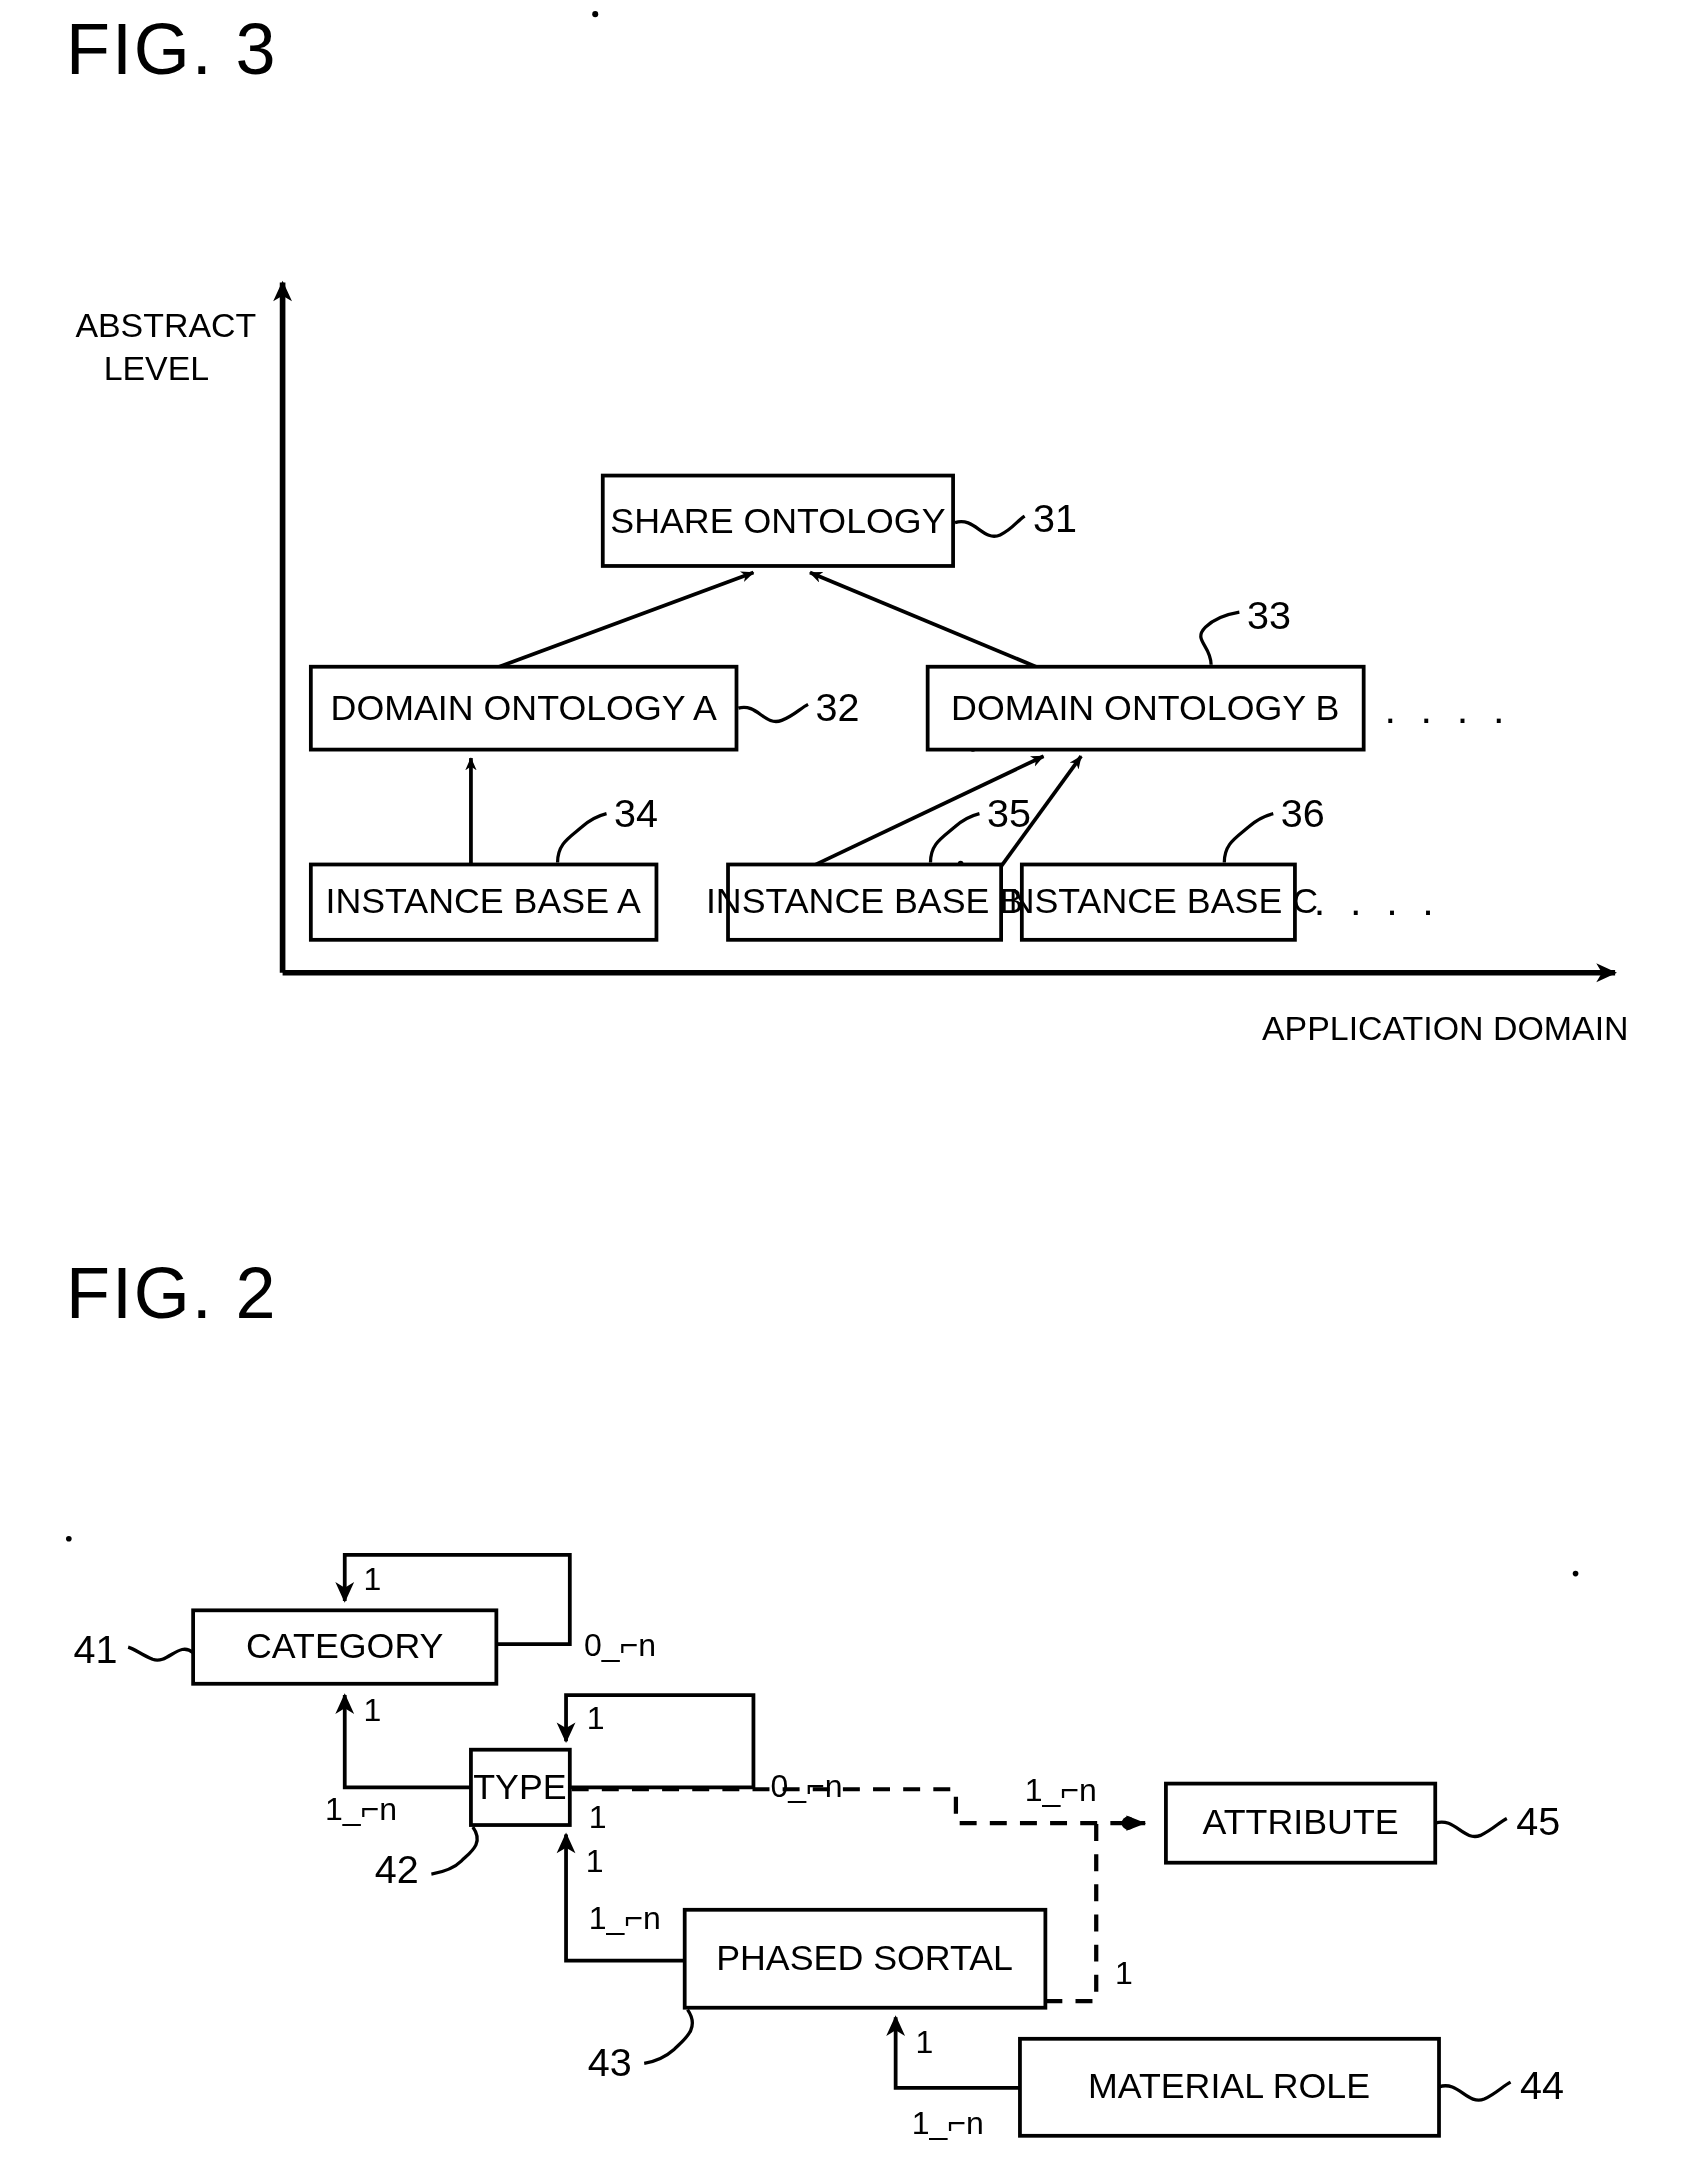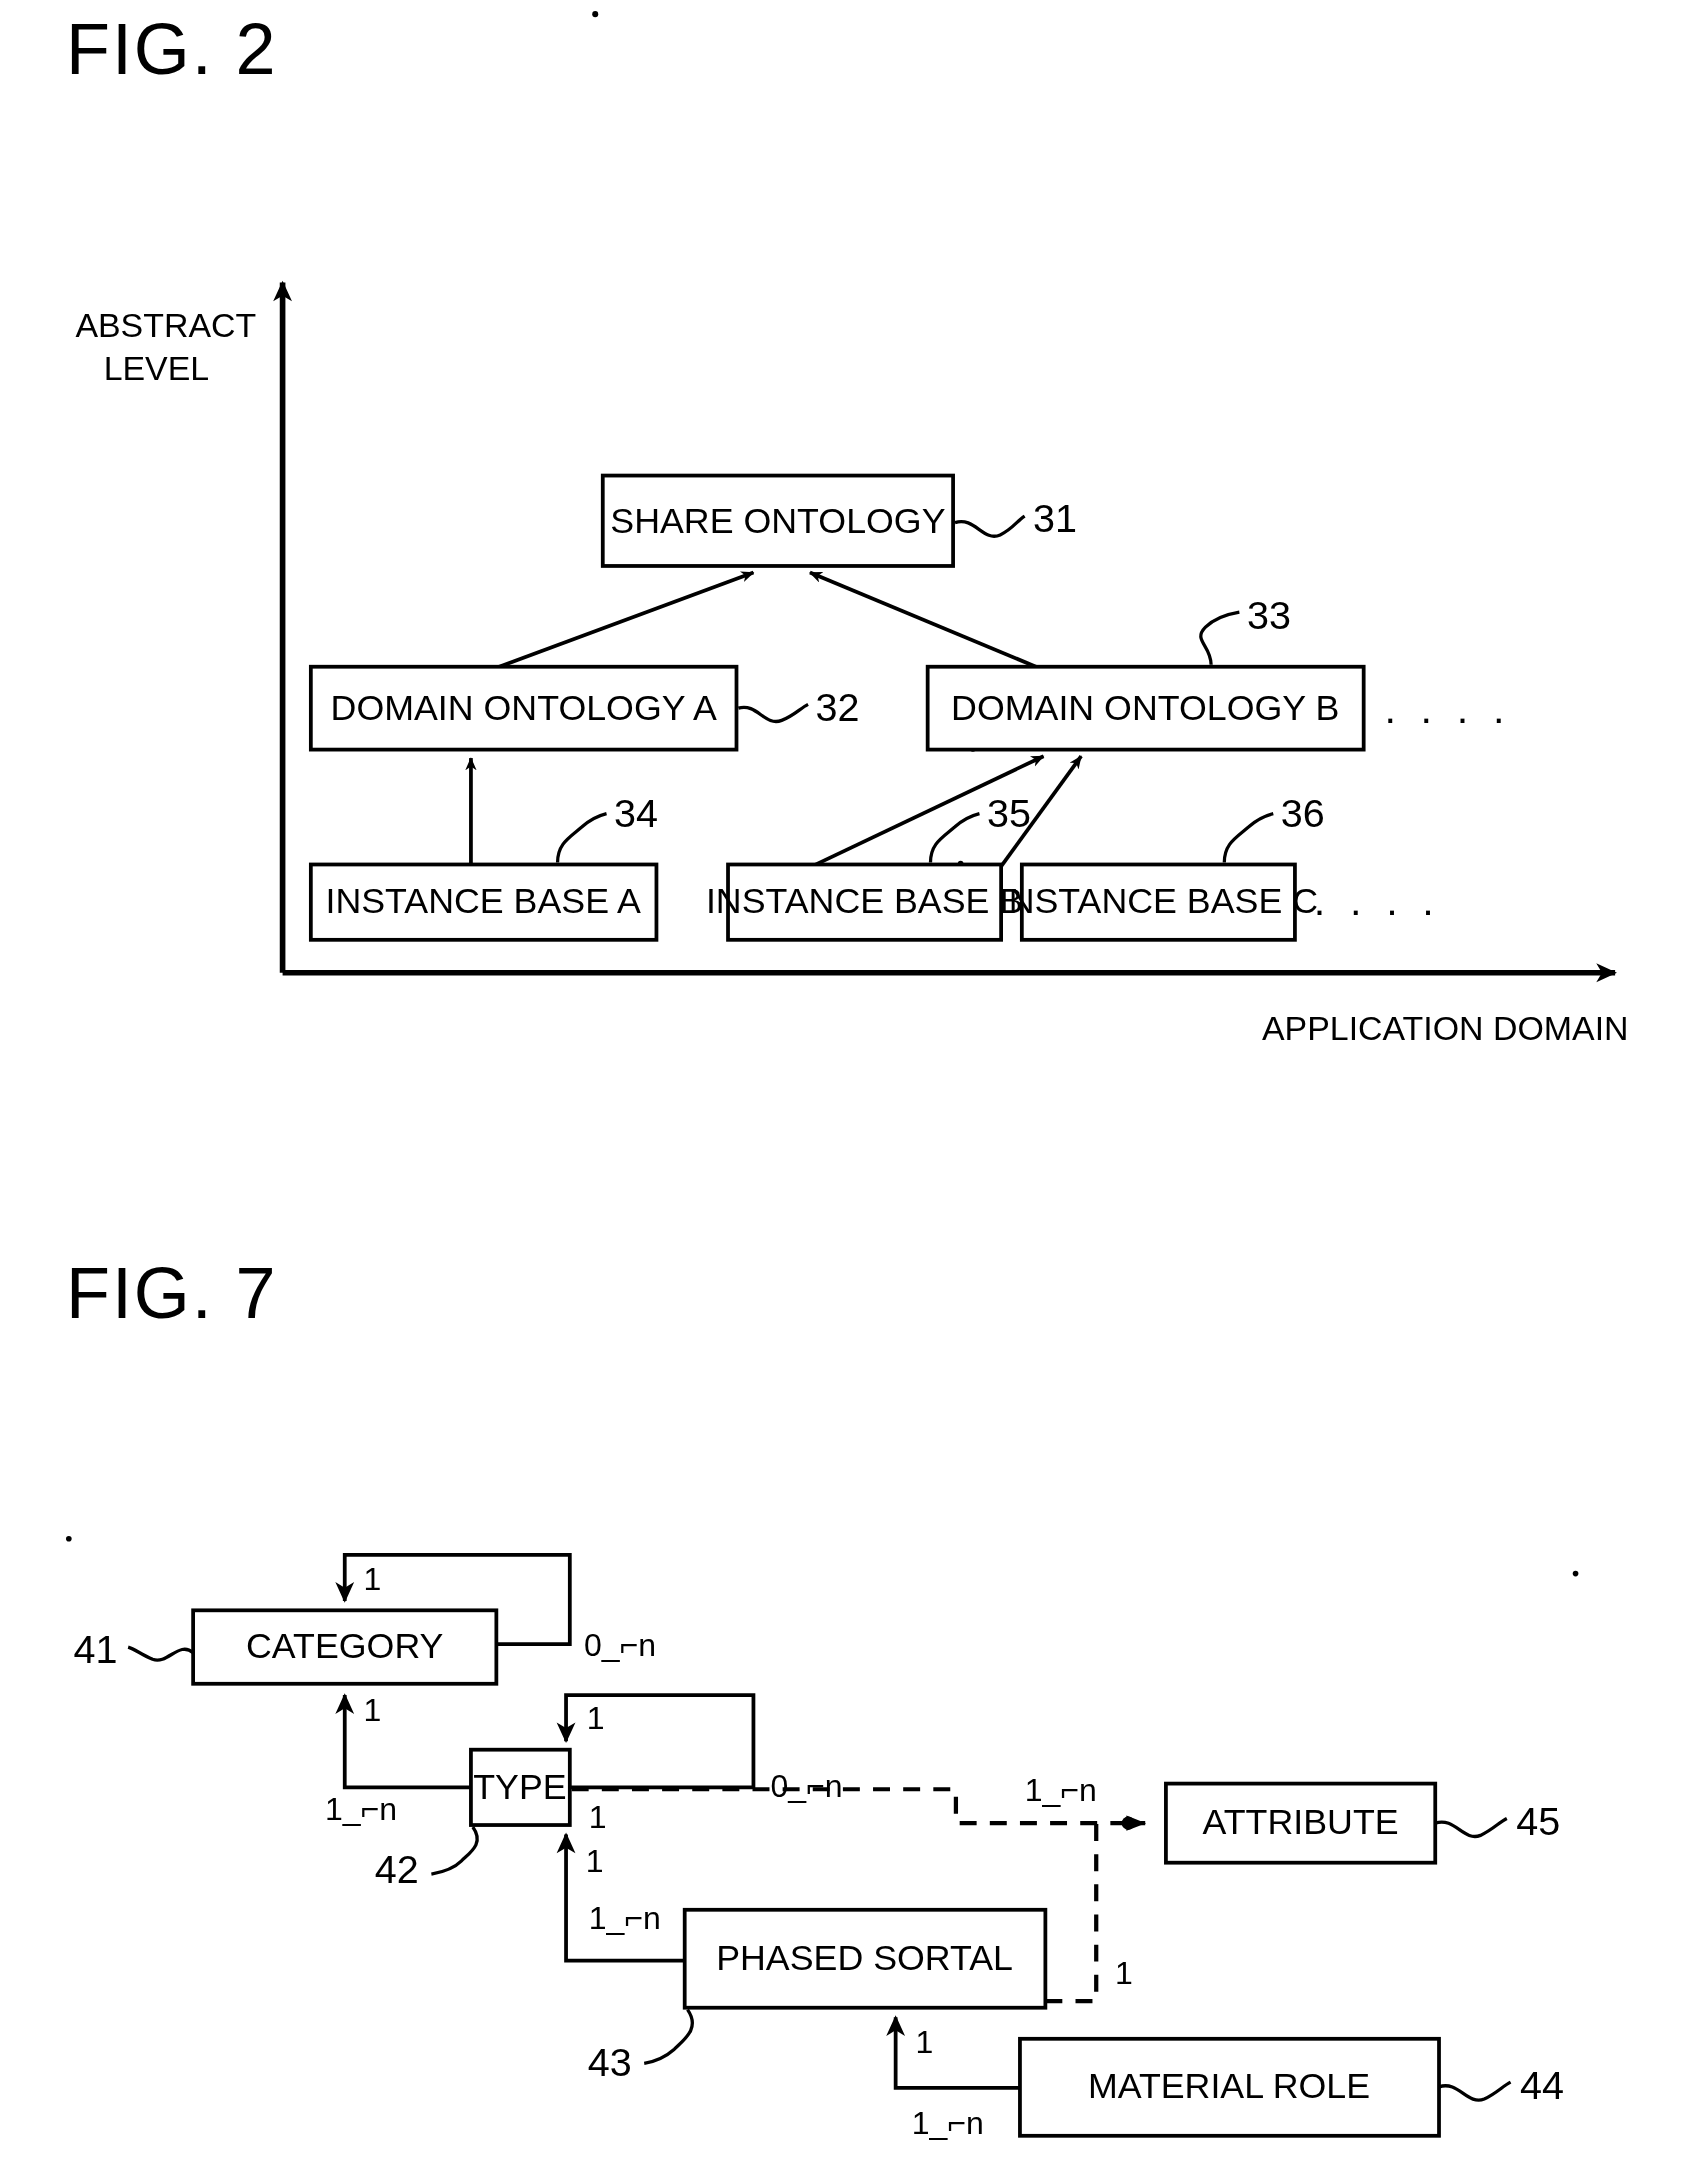--- a/index.html
+++ b/index.html
@@ -102,7 +102,7 @@
 
 <div class="page">
 
-  <div class="fig-title" id="fig3-title">FIG. 2</div>
+  <div class="fig-title" id="fig3-title">FIG. 3</div>
 
   <div class="fig-title" id="fig4-title">FIG. 7</div>
 

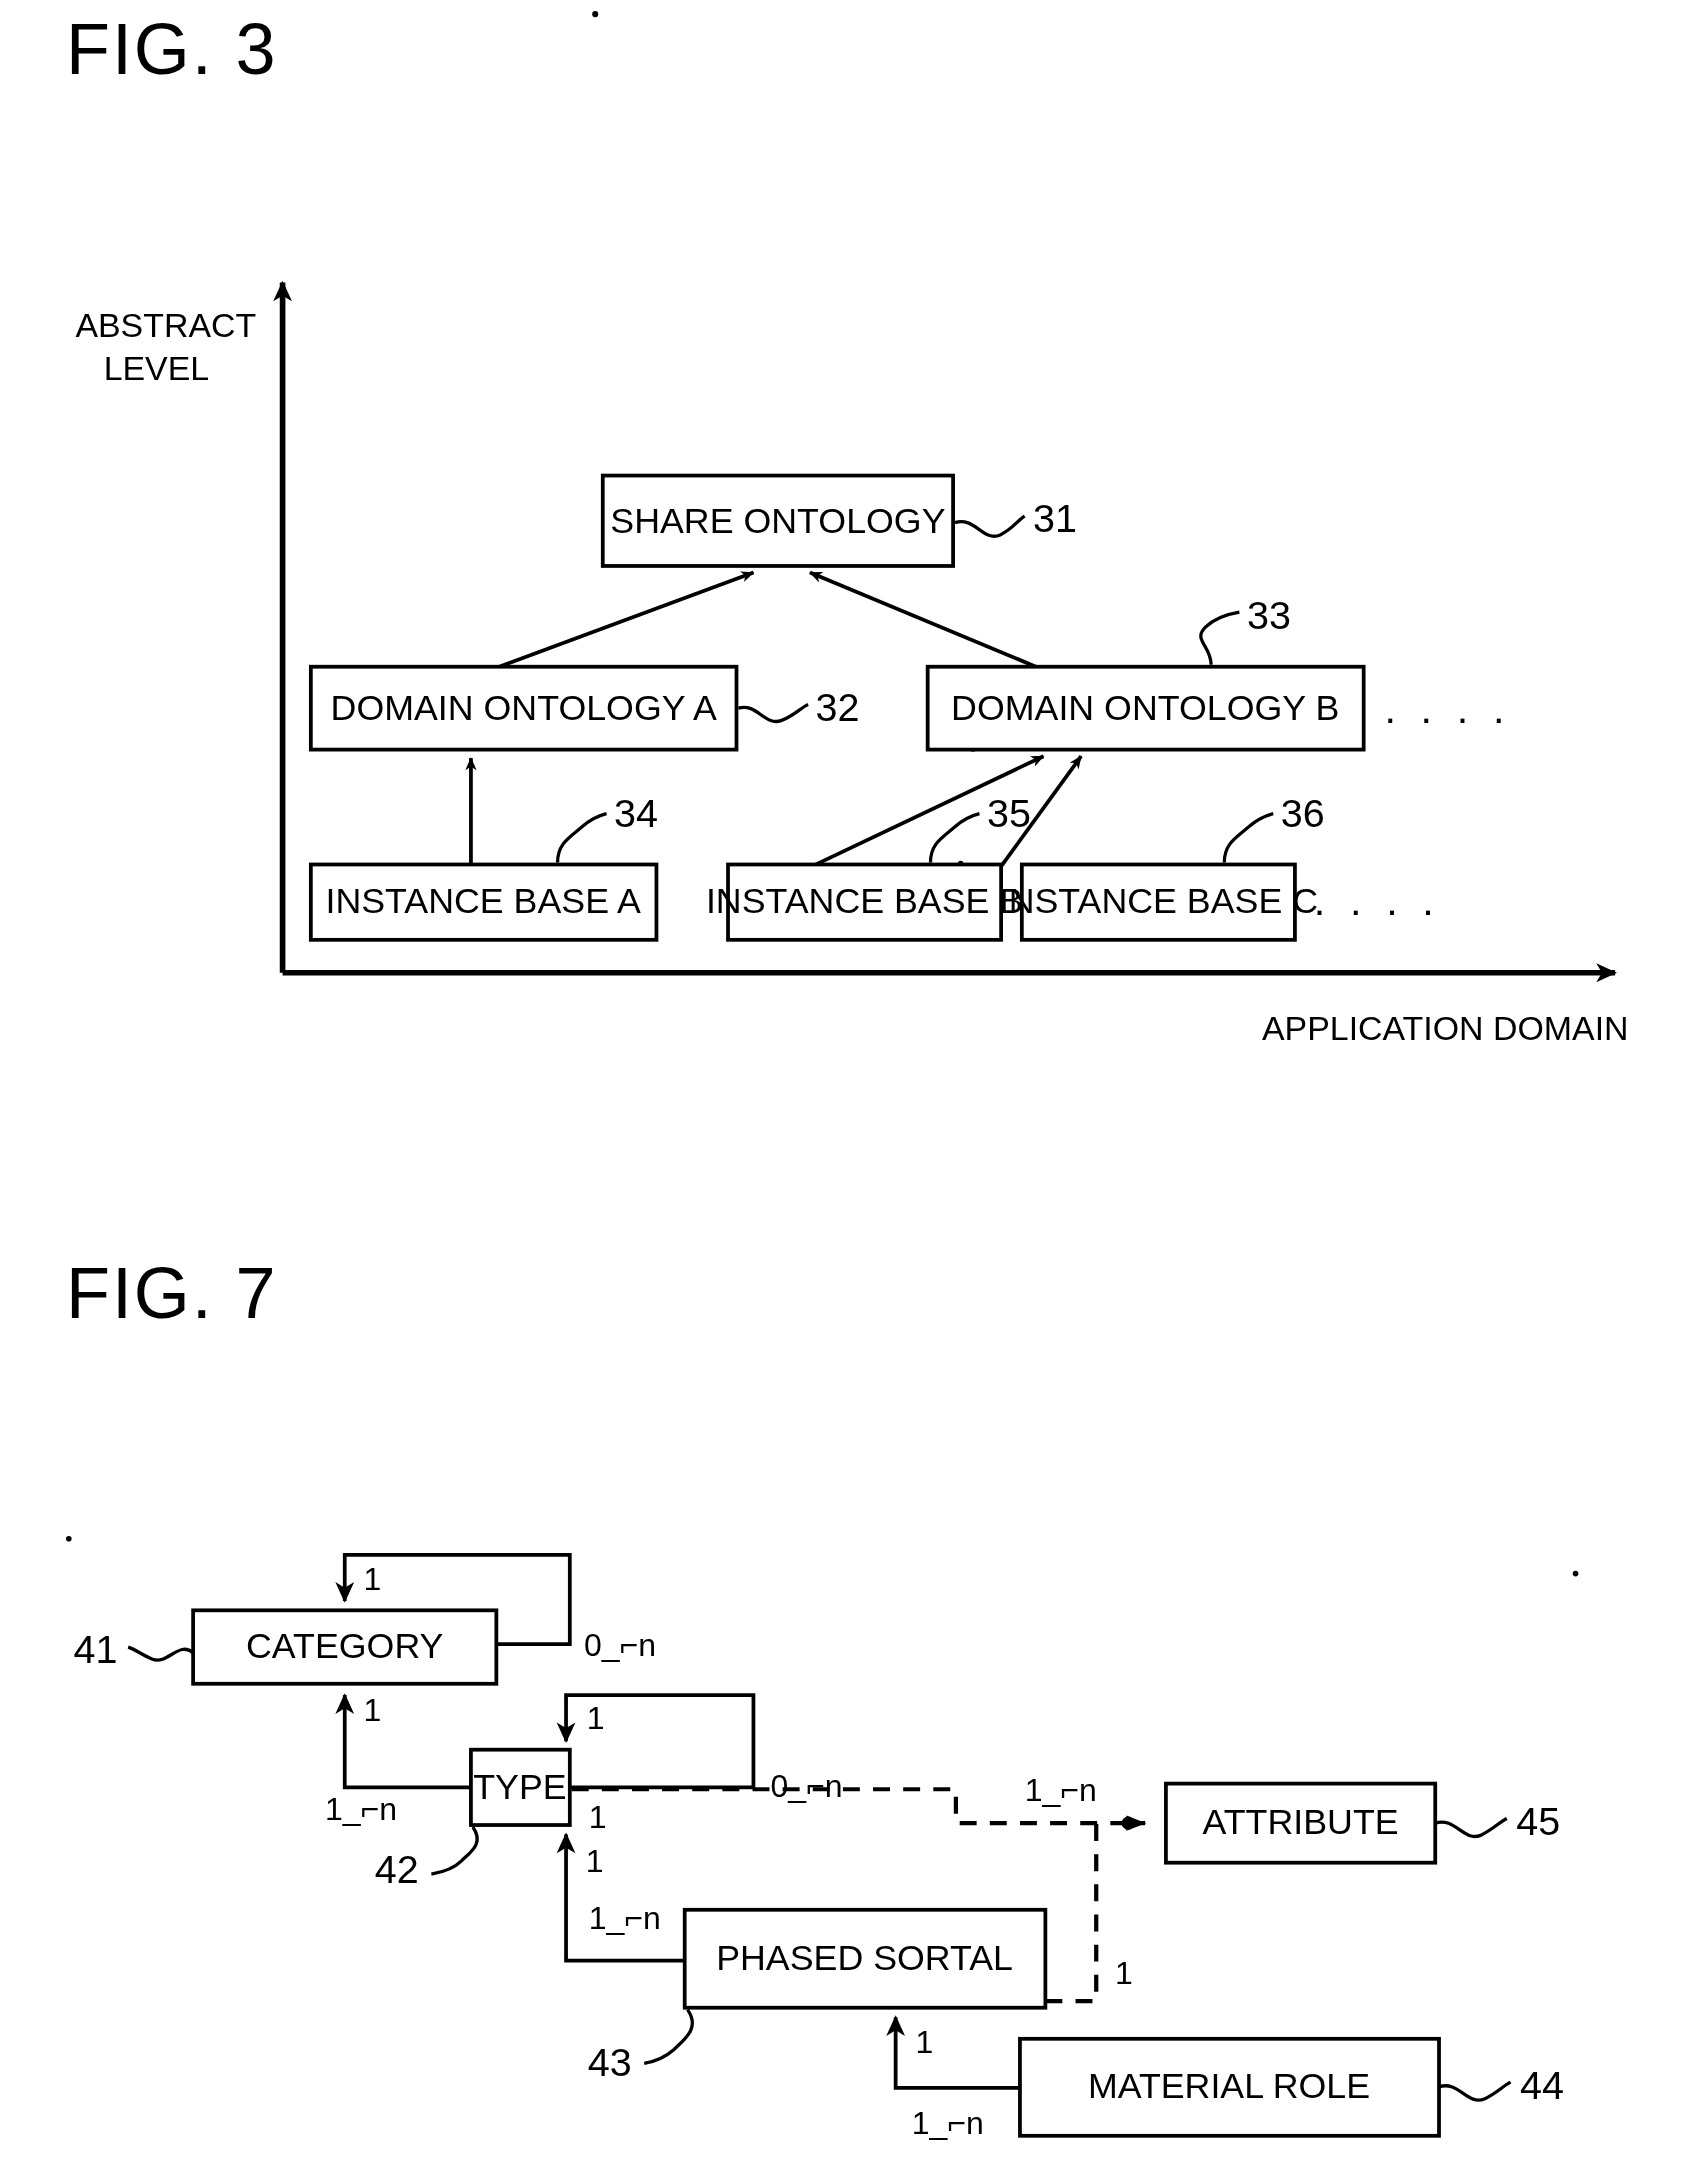--- a/index.html
+++ b/index.html
@@ -104,7 +104,7 @@
 
   <div class="fig-title" id="fig3-title">FIG. 3</div>
 
-  <div class="fig-title" id="fig4-title">FIG. 7</div>
+  <div class="fig-title" id="fig4-title">FIG. 2</div>
 
   <svg class="diagram" viewBox="0 0 1804 2316">
     <defs>

